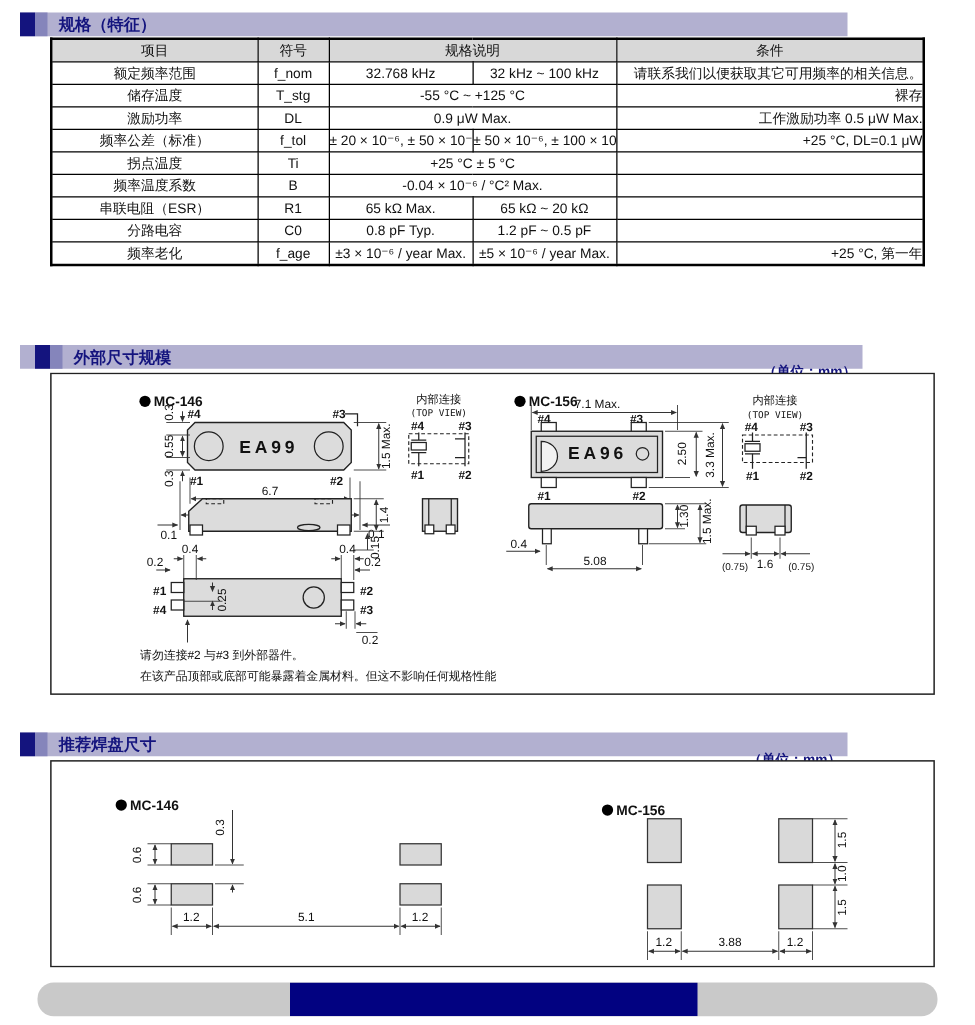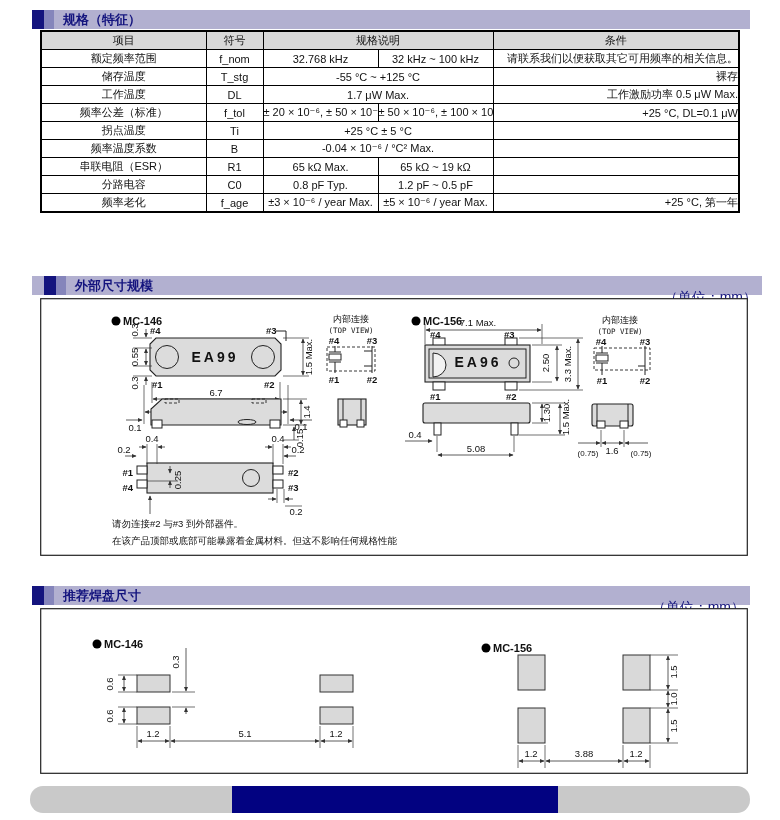--- a/index.html
+++ b/index.html
@@ -5,7 +5,7 @@
   html,body{margin:0;padding:0;background:#fff;}
   .page{position:relative;width:780px;height:820px;background:#fff;overflow:hidden;
         font-family:"Liberation Sans","DejaVu Sans",sans-serif;color:#111;}
-  .sec-header{position:absolute;left:32px;width:718px;height:19px;background:#b2b0d0;
+  .sec-header{position:absolute;left:16px;width:662px;height:19px;background:#b2b0d0;
               display:flex;align-items:center;}
   .sq-dark{width:12px;height:19px;background:#14147e;flex:0 0 auto;}
   .sq-light{width:10px;height:19px;background:#8585bb;margin-right:9px;flex:0 0 auto;}

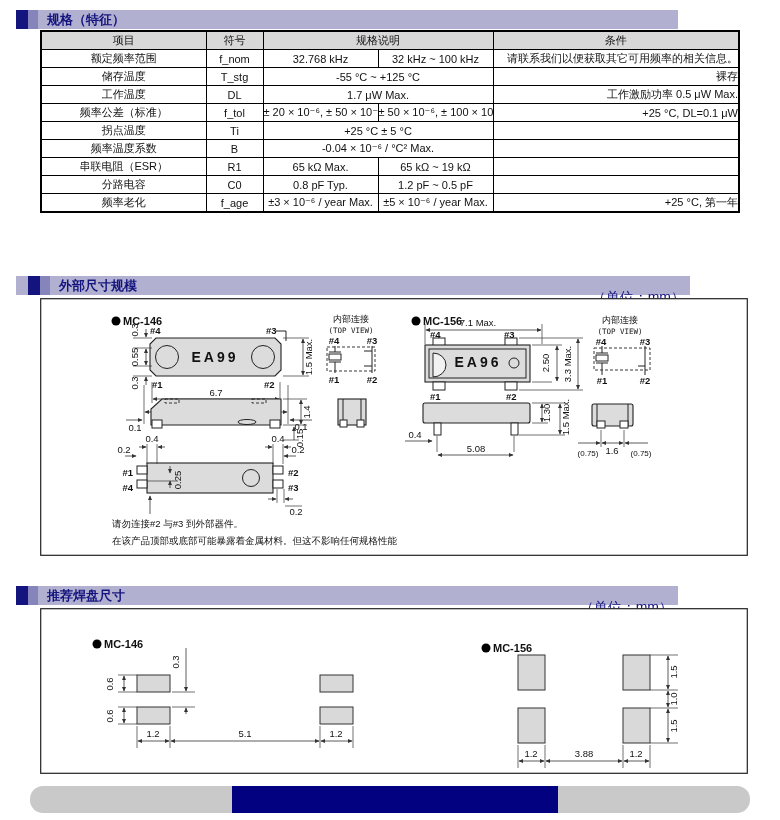--- a/index.html
+++ b/index.html
@@ -80,7 +80,7 @@
       <td class="cond">裸存</td>
     </tr>
     <tr>
-      <td>工作温度</td>
+      <td>激励功率</td>
       <td>DL</td>
       <td colspan="2">1.7 μW Max.</td>
       <td class="cond">工作激励功率  0.5 μW   Max.</td>

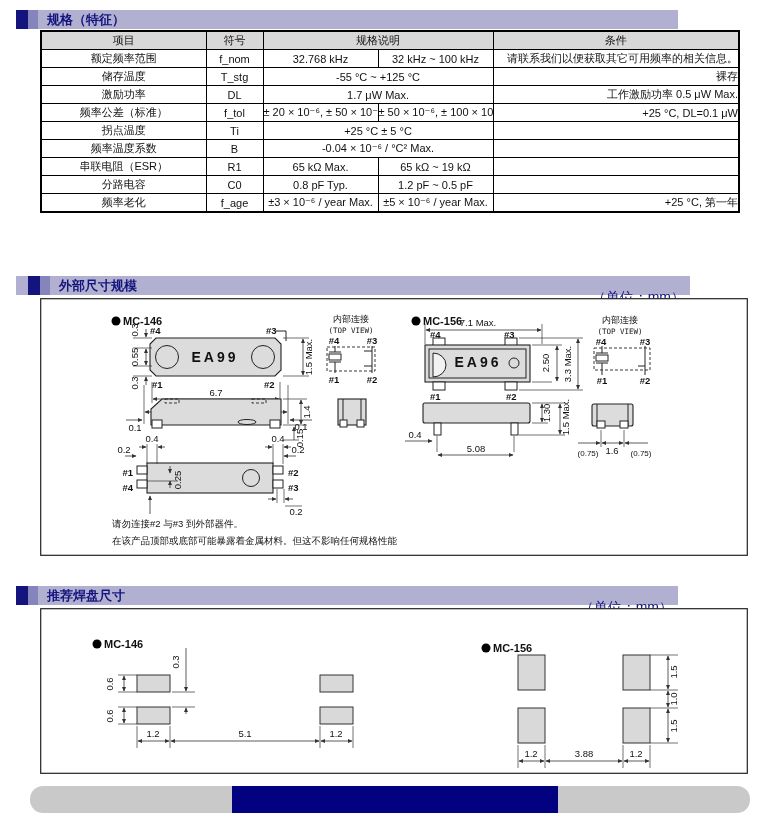--- a/index.html
+++ b/index.html
@@ -82,7 +82,7 @@
     <tr>
       <td>激励功率</td>
       <td>DL</td>
-      <td colspan="2">1.7 μW Max.</td>
+      <td colspan="2">0.9 μW Max.</td>
       <td class="cond">工作激励功率  0.5 μW   Max.</td>
     </tr>
     <tr>

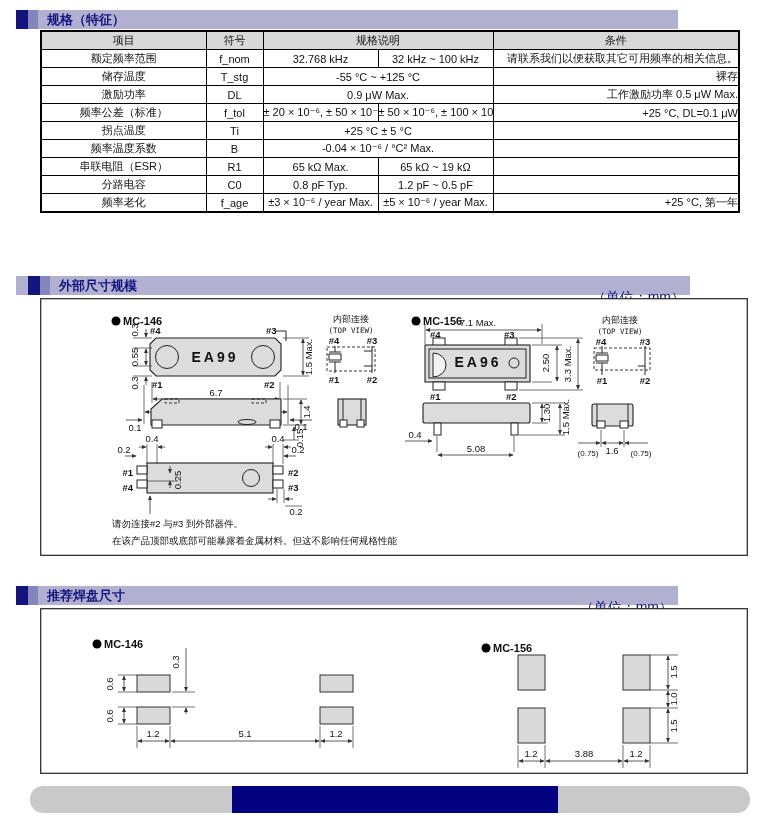--- a/index.html
+++ b/index.html
@@ -108,7 +108,7 @@
       <td>串联电阻（ESR）</td>
       <td>R1</td>
       <td>65 kΩ Max.</td>
-      <td>65 kΩ ~ 19 kΩ</td>
+      <td>65 kΩ ~ 20 kΩ</td>
       <td class="cond"></td>
     </tr>
     <tr>

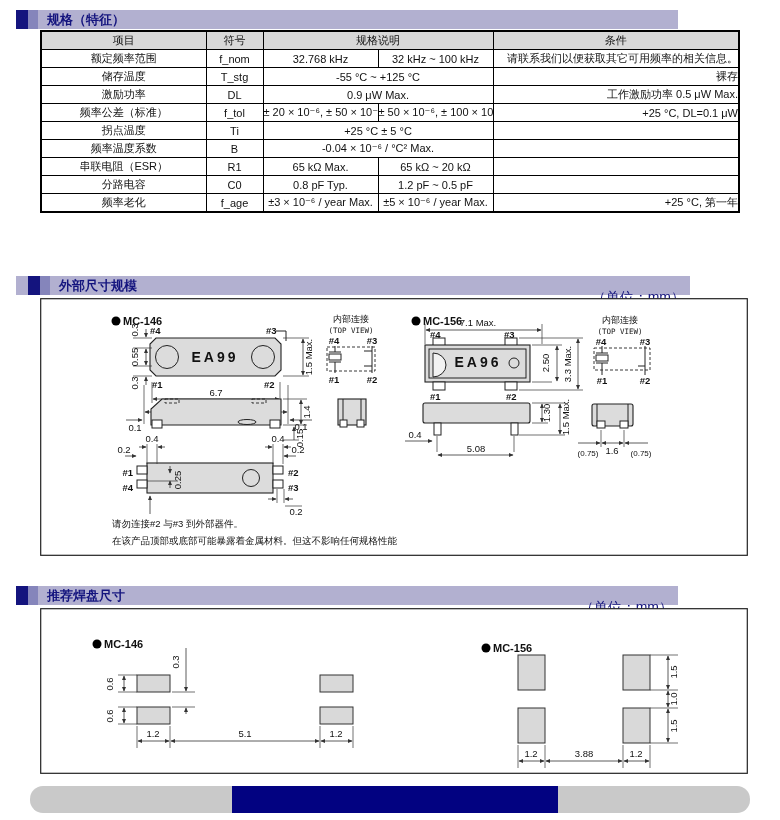--- a/index.html
+++ b/index.html
@@ -10,7 +10,7 @@
   .sq-dark{width:12px;height:19px;background:#14147e;flex:0 0 auto;}
   .sq-light{width:10px;height:19px;background:#8585bb;margin-right:9px;flex:0 0 auto;}
   .sec-title{color:#14147e;font-weight:bold;font-size:13px;line-height:19px;}
-  .unit{margin-left:auto;color:#14147e;font-size:14px;font-weight:normal;padding-right:5px;margin-top:24px;}
+  .unit{margin-left:auto;color:#14147e;font-size:11px;font-weight:bold;padding-right:5px;margin-top:24px;}
   table.spec{position:absolute;left:40px;top:30px;width:698px;border-collapse:collapse;
              table-layout:fixed;font-size:11px;border:2px solid #000;}
   table.spec th,table.spec td{border:1px solid #000;height:17px;padding:0 0;text-align:center;

